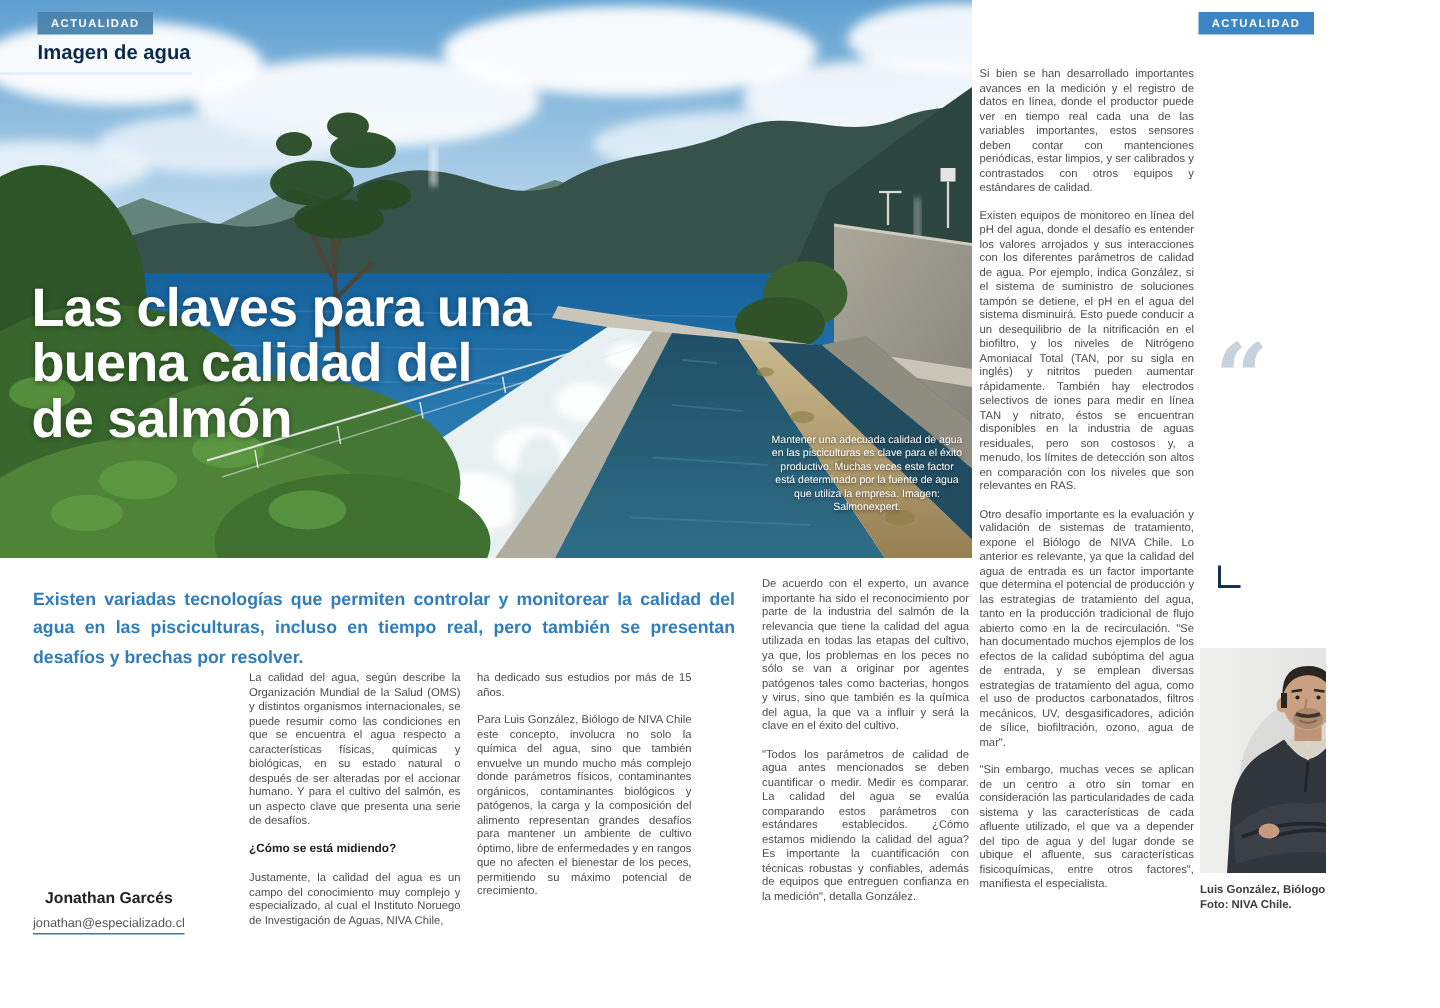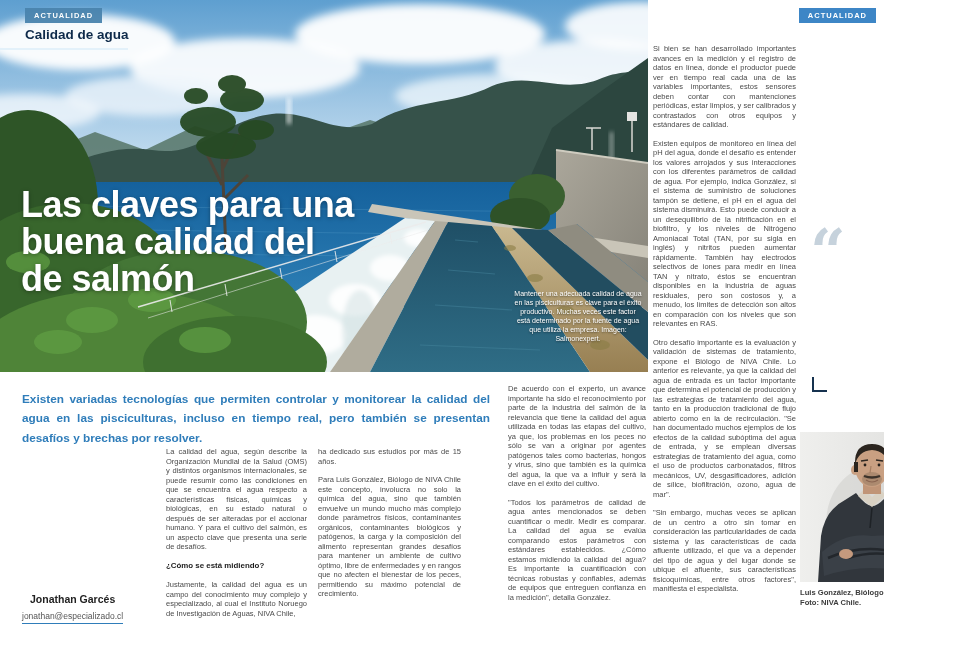--- a/index.html
+++ b/index.html
@@ -211,7 +211,7 @@
     </svg>
 
     <div class="badge badge-left">ACTUALIDAD</div>
-    <div class="topic">Calidad de agua</div>
+    <div class="topic">Imagen de agua</div>
     <div class="topic-rule"></div>
 
     <h1 class="headline">

